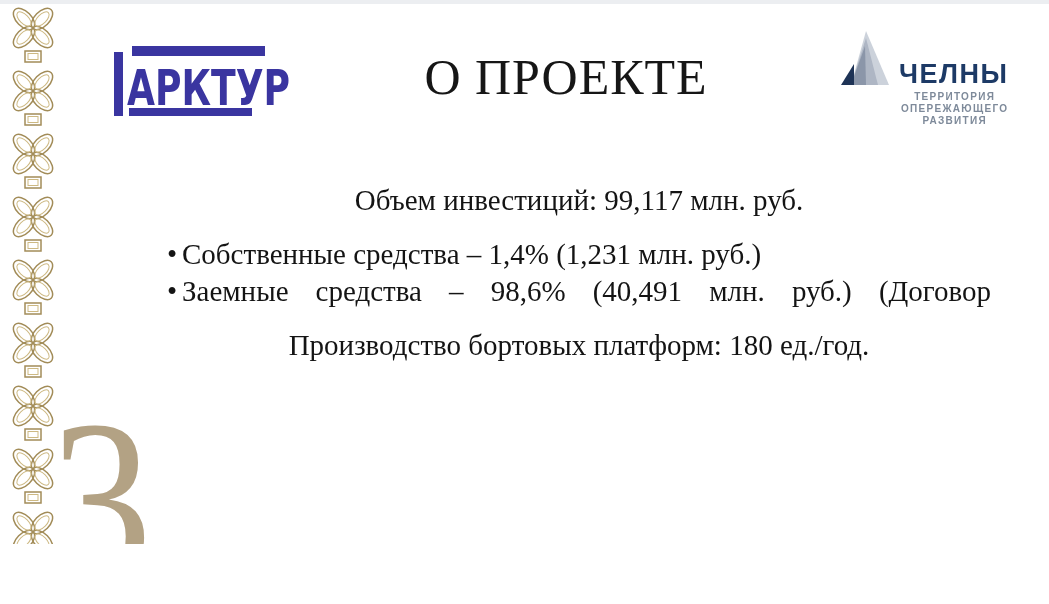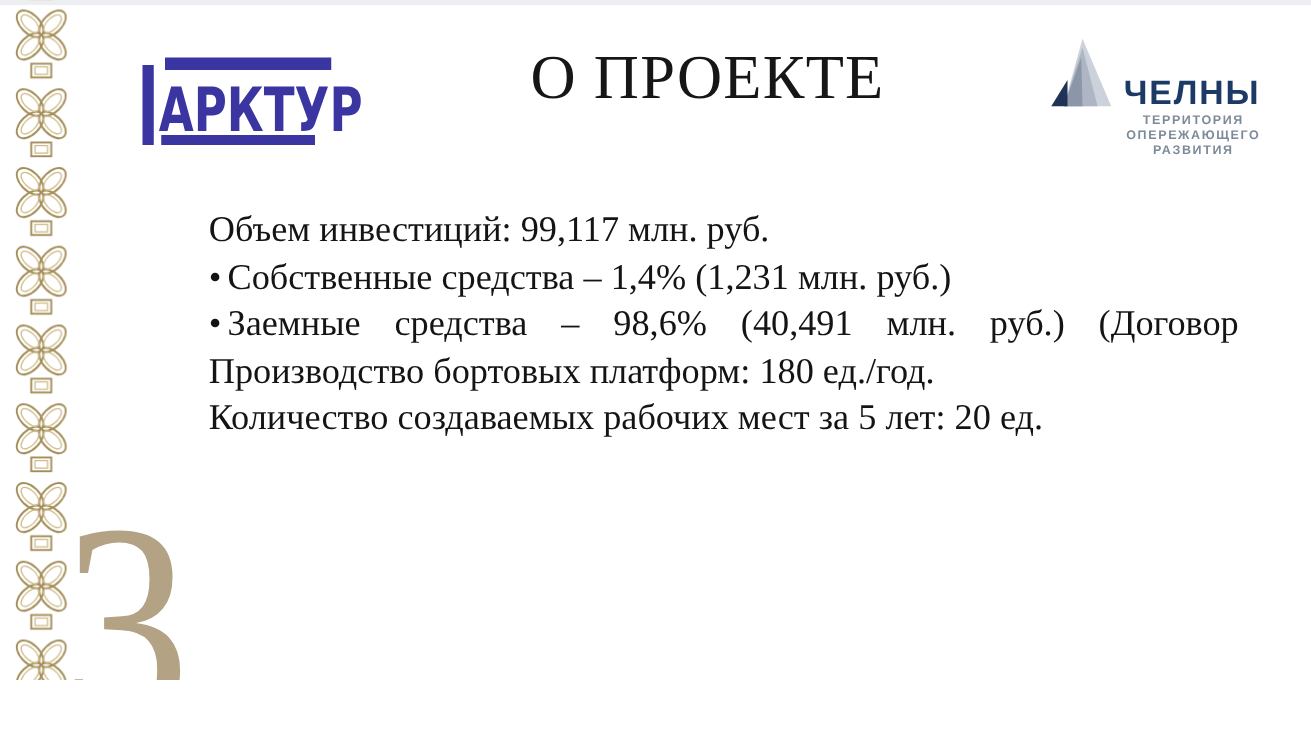--- a/index.html
+++ b/index.html
@@ -31,7 +31,7 @@
   }
   
   .slide-title{
-    position:absolute;left:316px;top:30px;width:500px;height:62px;
+    position:absolute;left:316px;top:46px;width:500px;height:62px;
     text-align:center;
     font-family:"Liberation Serif",serif;
     font-size:50px;color:#161616;

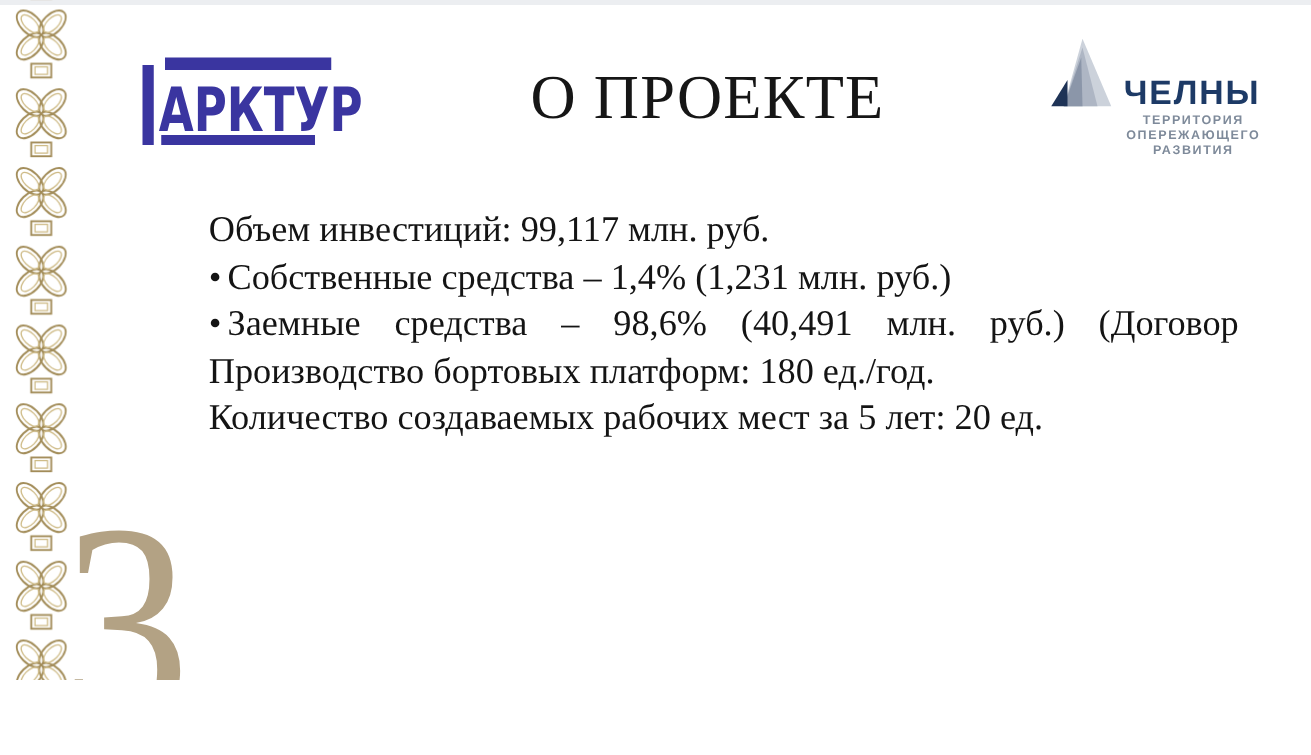--- a/index.html
+++ b/index.html
@@ -64,7 +64,7 @@
     font-family:"Liberation Serif",serif;
     font-size:29px;color:#141414;line-height:37.5px;
   }
-  .content p{margin:0;padding:0;}
+  .content p{margin:16px;padding:0;text-align:center;}
   .bullet-item{position:relative;padding-left:15px;}
   .bullet-dot{position:absolute;left:0;top:0;}
   .justify-line{

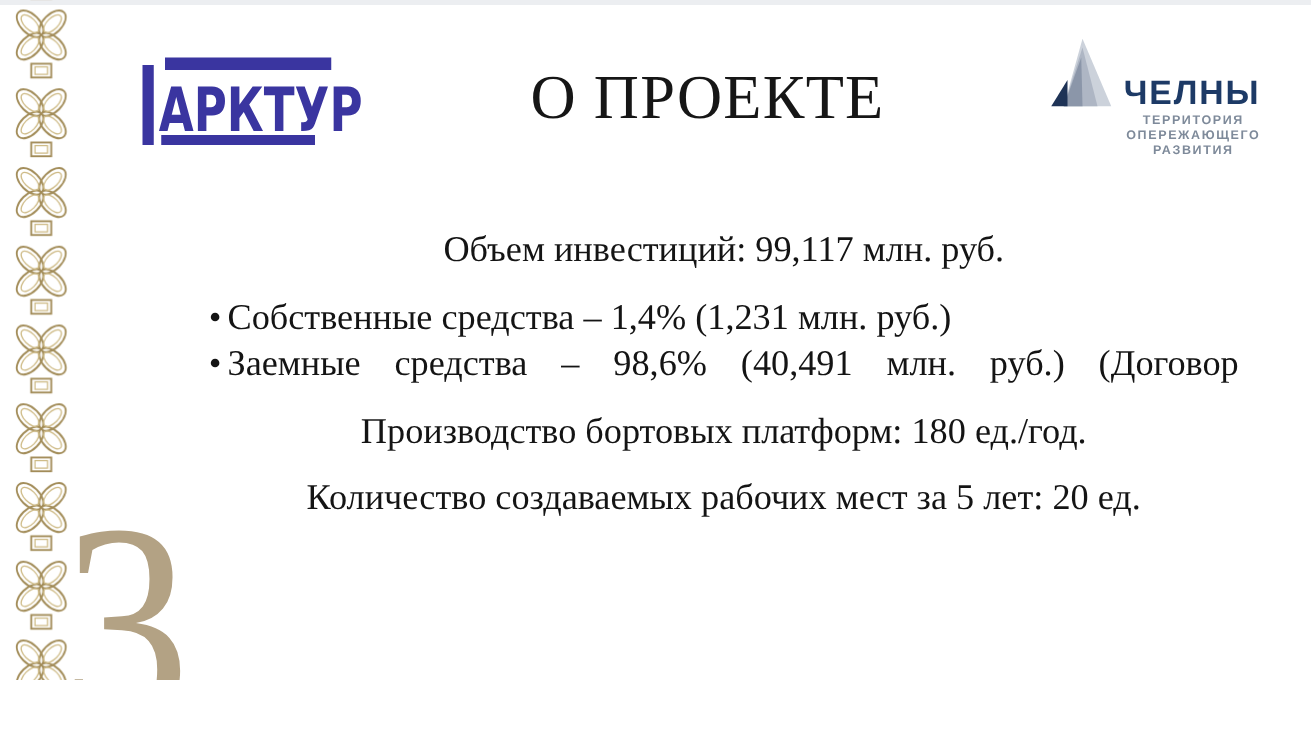--- a/index.html
+++ b/index.html
@@ -152,7 +152,6 @@
     </div>
 
     <p>Производство бортовых платформ: 180 ед./год.</p>
-    <p>Количество создаваемых рабочих мест за 5 лет: 20 ед.</p>
   </div>
 
   <div class="page-number">3</div>

